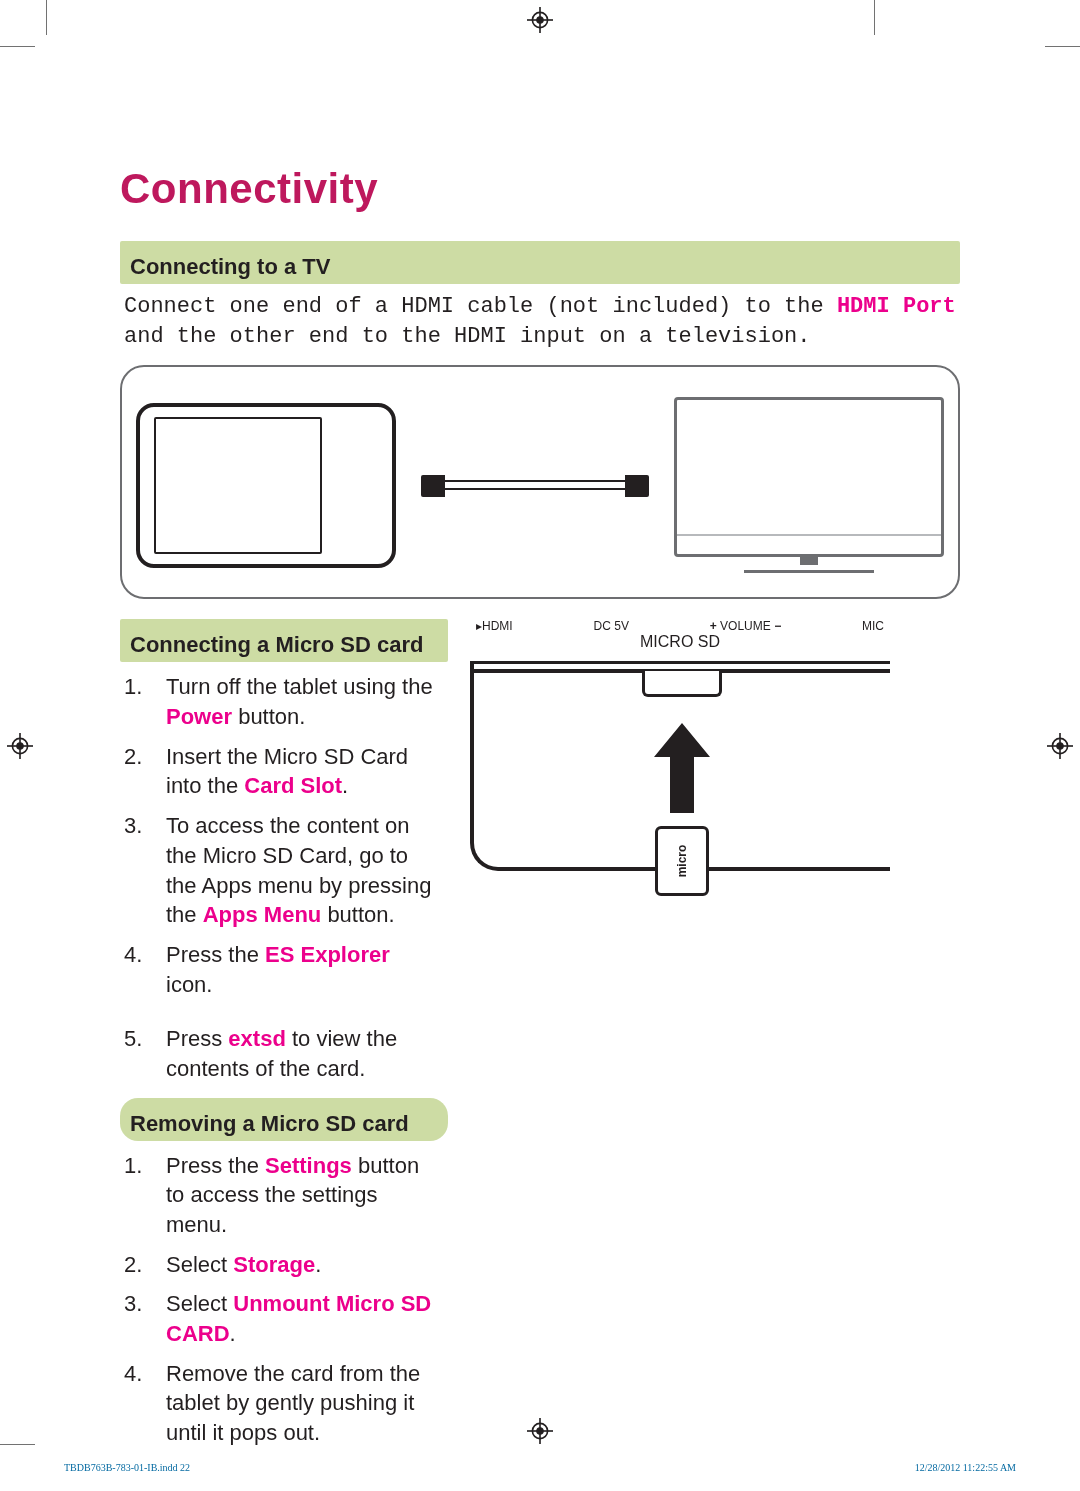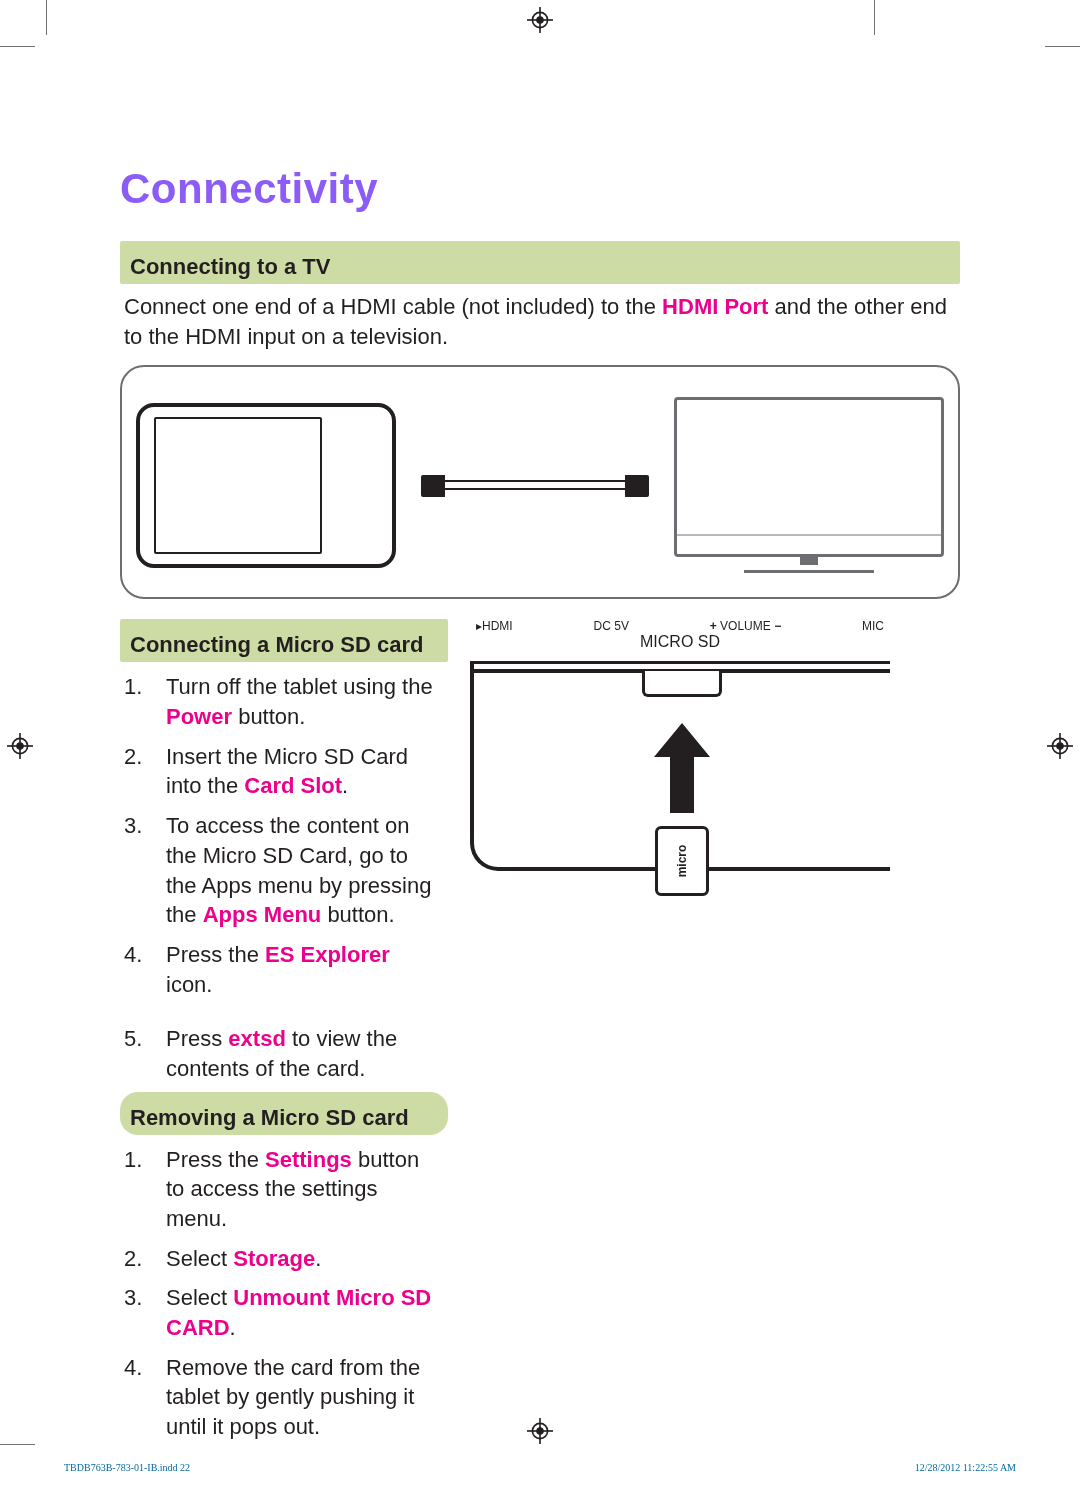--- a/index.html
+++ b/index.html
@@ -31,7 +31,7 @@
     font-family: "Myriad Pro", "Segoe UI Semibold", Arial, sans-serif;
     font-weight: 700;
     font-size: 42px;
-    color: #8b5cf6;
+    color: #be185d;
     margin-bottom: 28px;
     letter-spacing: 0.5px;
   }

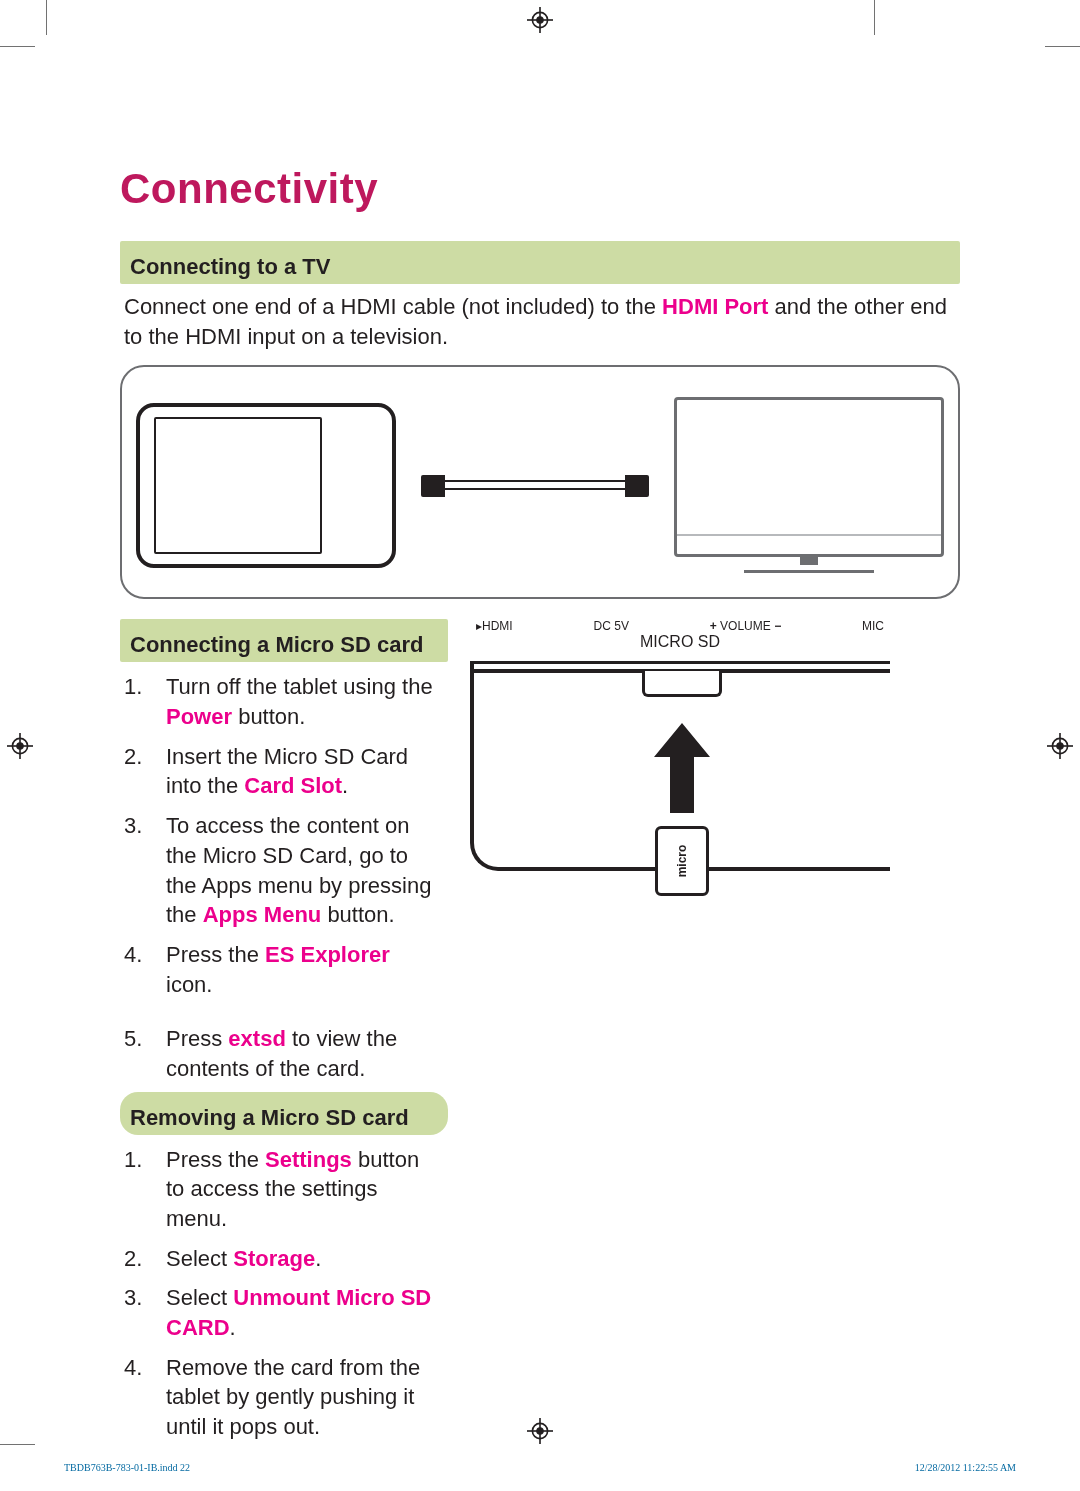--- a/index.html
+++ b/index.html
@@ -51,6 +51,7 @@
     margin-top: 8px;
     margin-bottom: 14px;
     padding-left: 4px;
+    font-family: Liberation Mono, monospace;
   }
   .highlight {
     color: #ec008c;

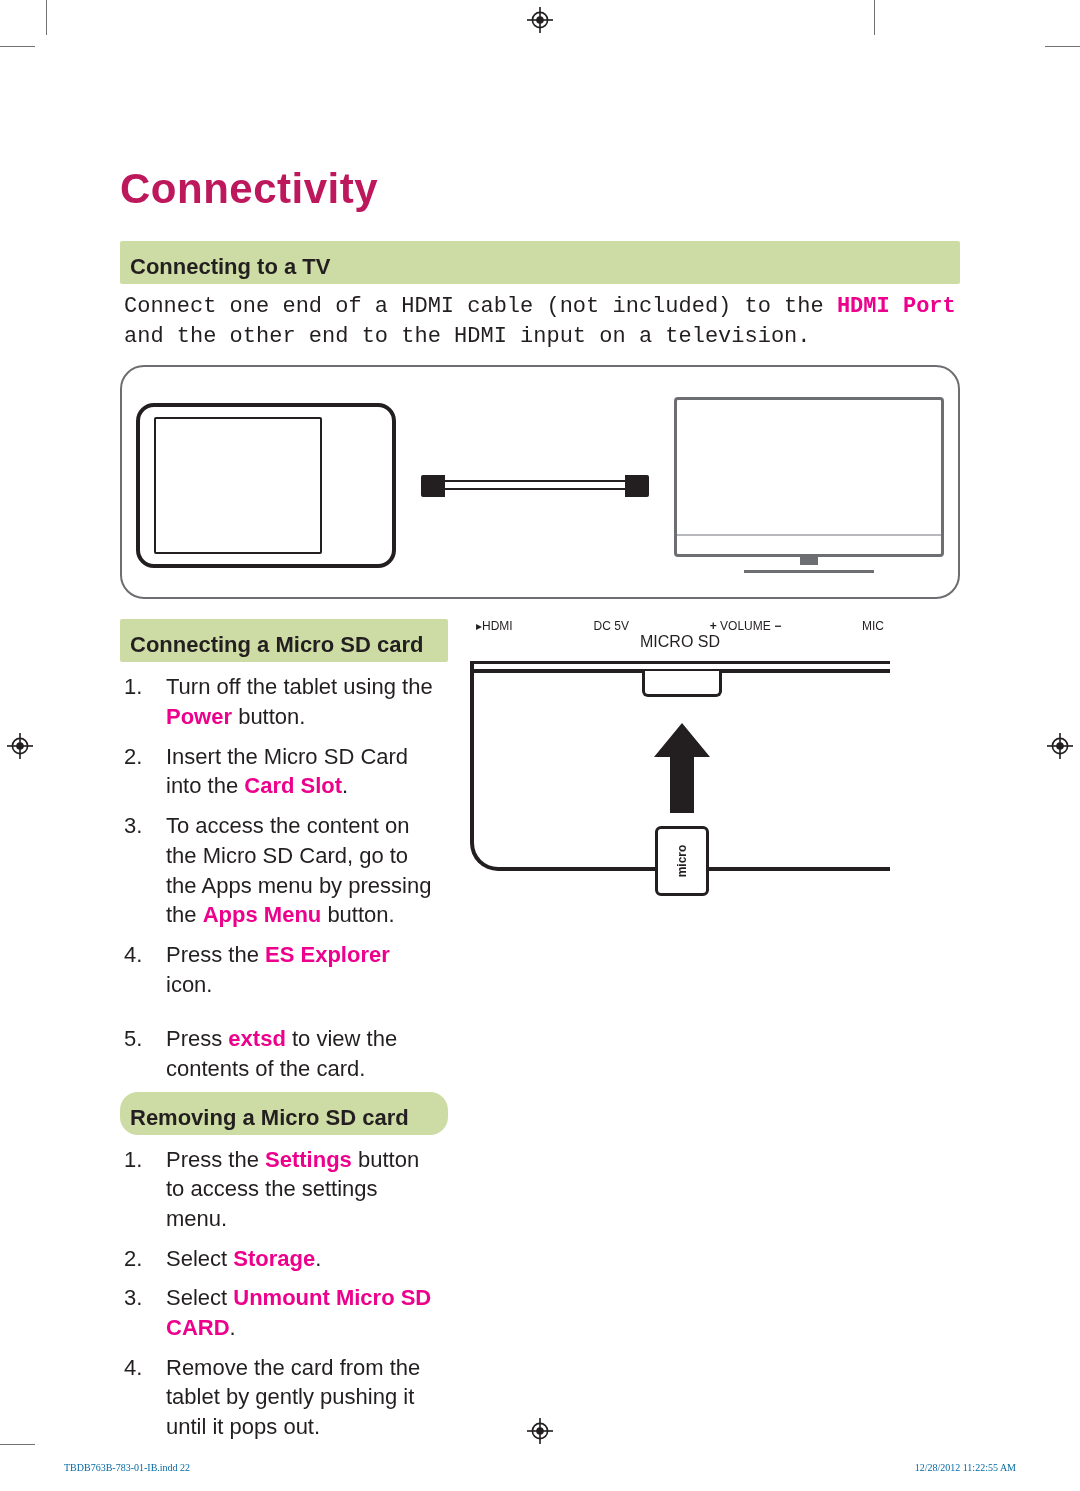--- a/index.html
+++ b/index.html
@@ -318,7 +318,7 @@
         <li><span>Press </span><span class="highlight">extsd</span><span> to view the contents of the card.</span></li>
       </ol>
 
-      <div class="section-bar narrow" style="margin-top:8px;border-radius:18px;">Removing a Micro SD card</div>
+      <div class="section-bar narrow" style="margin-top:14px;border-radius:18px;">Removing a Micro SD card</div>
       <ol>
         <li><span>Press the </span><span class="highlight">Settings</span><span> button to access the settings menu.</span></li>
         <li><span>Select </span><span class="highlight">Storage</span><span>.</span></li>

